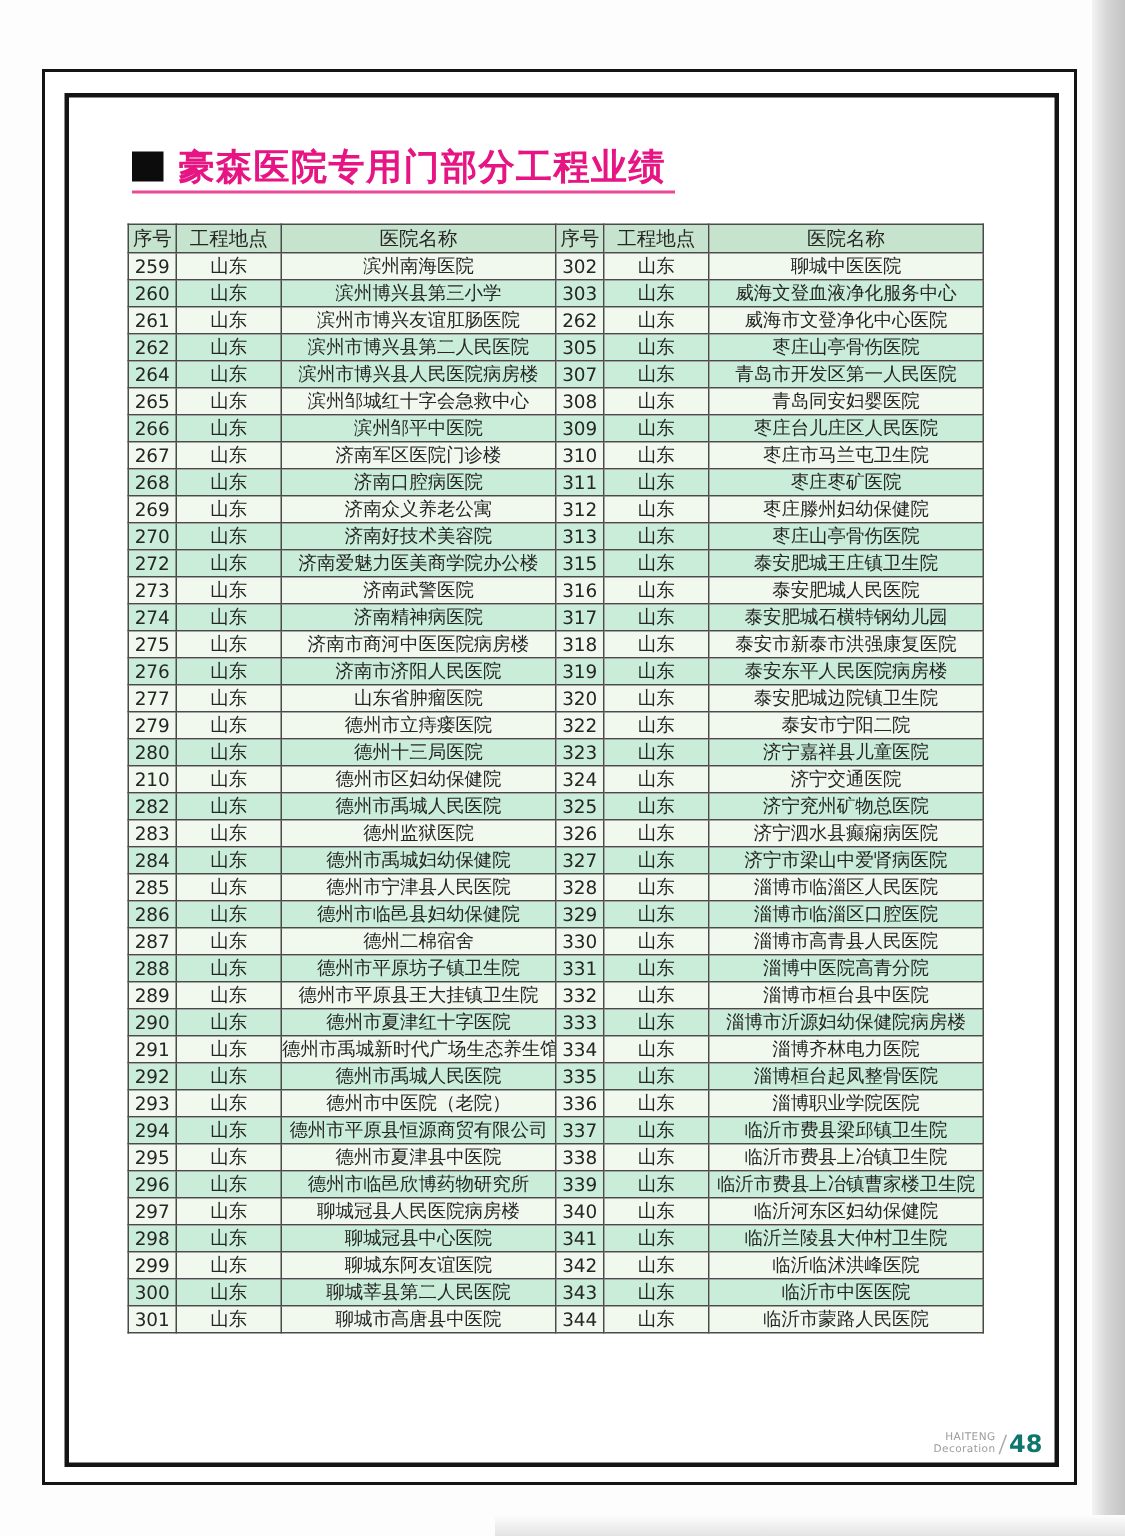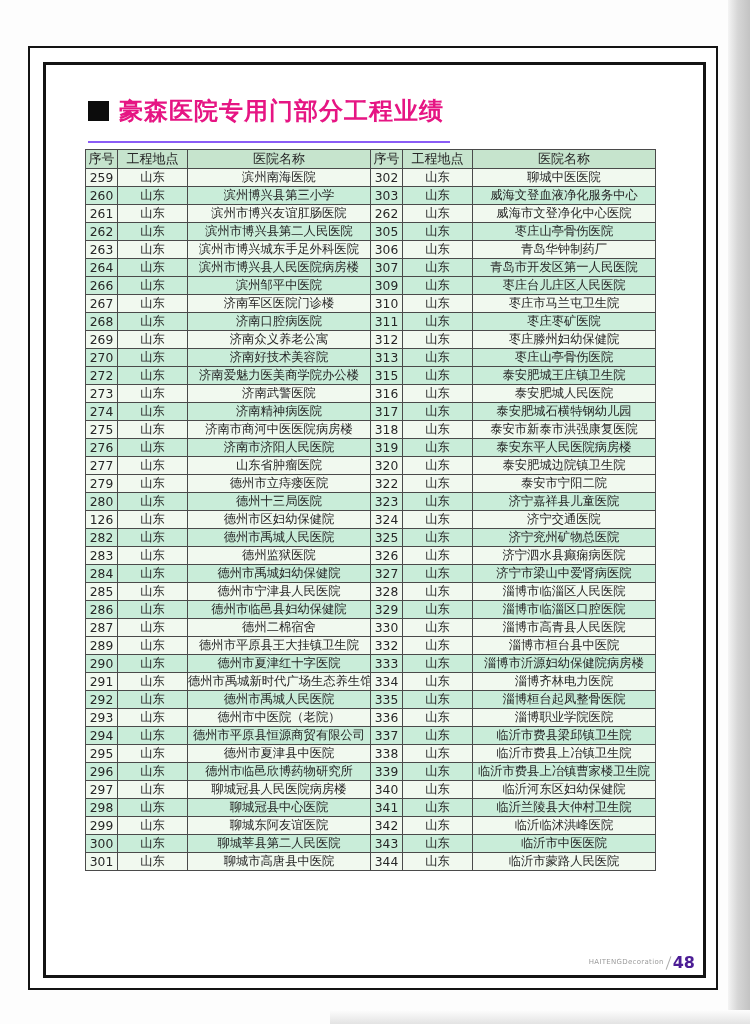--- a/index.html
+++ b/index.html
@@ -18,7 +18,7 @@
     border:3px solid var(--frame_black,#141414); background:#ffffff; }
 
   .title-row { position:absolute; left:42px; top:34px; display:flex; align-items:flex-end;
-    border-bottom:2px solid #8b5cf6; padding-bottom:18px; padding-right:6px; }
+    border-bottom:2px solid #ec4899; padding-bottom:4px; padding-right:6px; }
   .title-bullet { width:21px; height:20px; background:#0c0c0c; margin-right:10px; margin-bottom:2px; }
   .title { font-size:24px; font-weight:bold; color:var(--title_pink,#e61583);
     letter-spacing:1px; line-height:1; white-space:nowrap; }

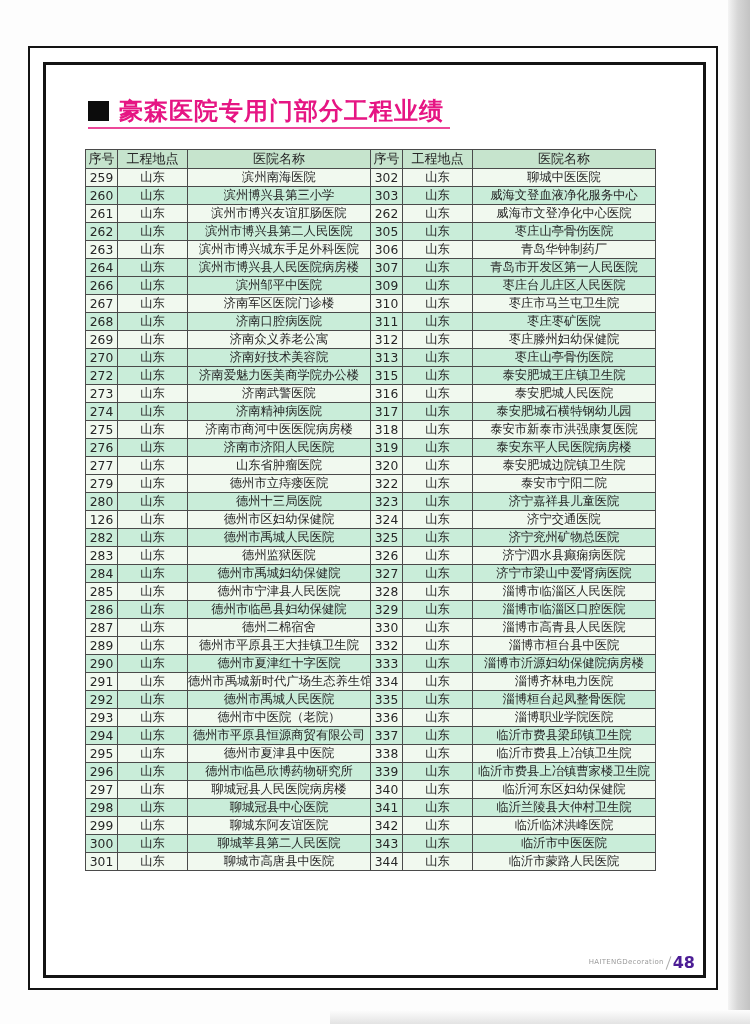--- a/index.html
+++ b/index.html
@@ -111,14 +111,6 @@
             <td class="loc">山东</td>
             <td class="name">枣庄山亭骨伤医院</td>
           </tr>
-          <tr class="pale">
-            <td class="num">263</td>
-            <td class="loc">山东</td>
-            <td class="name">滨州市博兴城东手足外科医院</td>
-            <td class="num split">306</td>
-            <td class="loc">山东</td>
-            <td class="name">青岛华钟制药厂</td>
-          </tr>
           <tr class="mint">
             <td class="num">264</td>
             <td class="loc">山东</td>

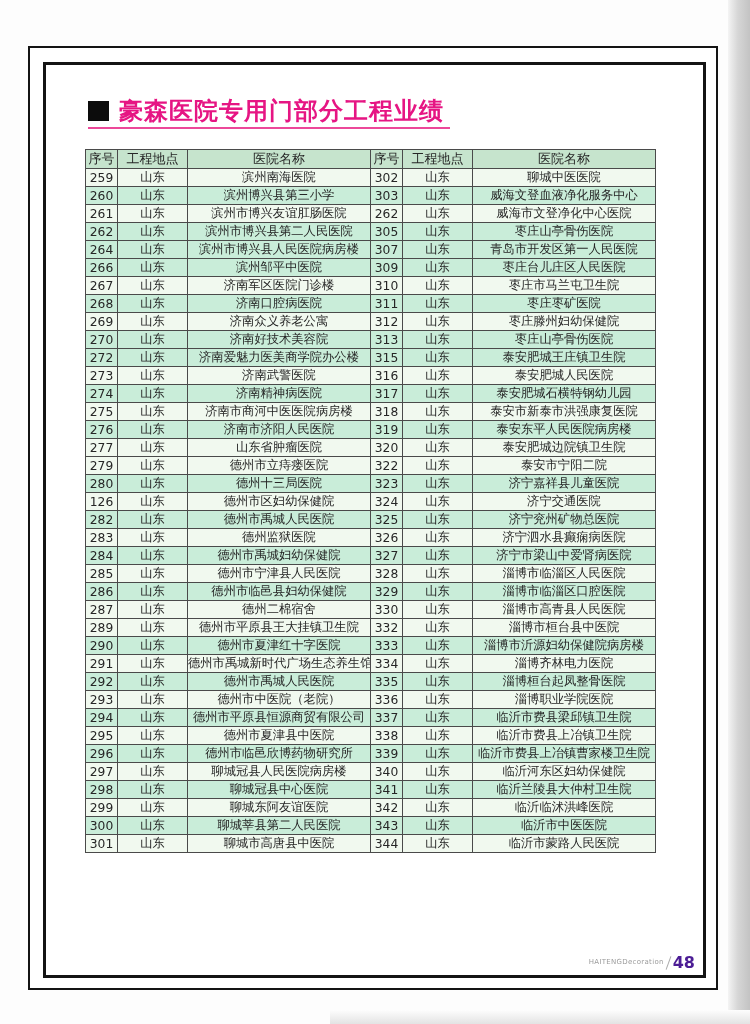--- a/index.html
+++ b/index.html
@@ -119,6 +119,14 @@
             <td class="loc">山东</td>
             <td class="name">青岛市开发区第一人民医院</td>
           </tr>
+          <tr class="pale">
+            <td class="num">265</td>
+            <td class="loc">山东</td>
+            <td class="name">滨州邹城红十字会急救中心</td>
+            <td class="num split">308</td>
+            <td class="loc">山东</td>
+            <td class="name">青岛同安妇婴医院</td>
+          </tr>
           <tr class="mint">
             <td class="num">266</td>
             <td class="loc">山东</td>

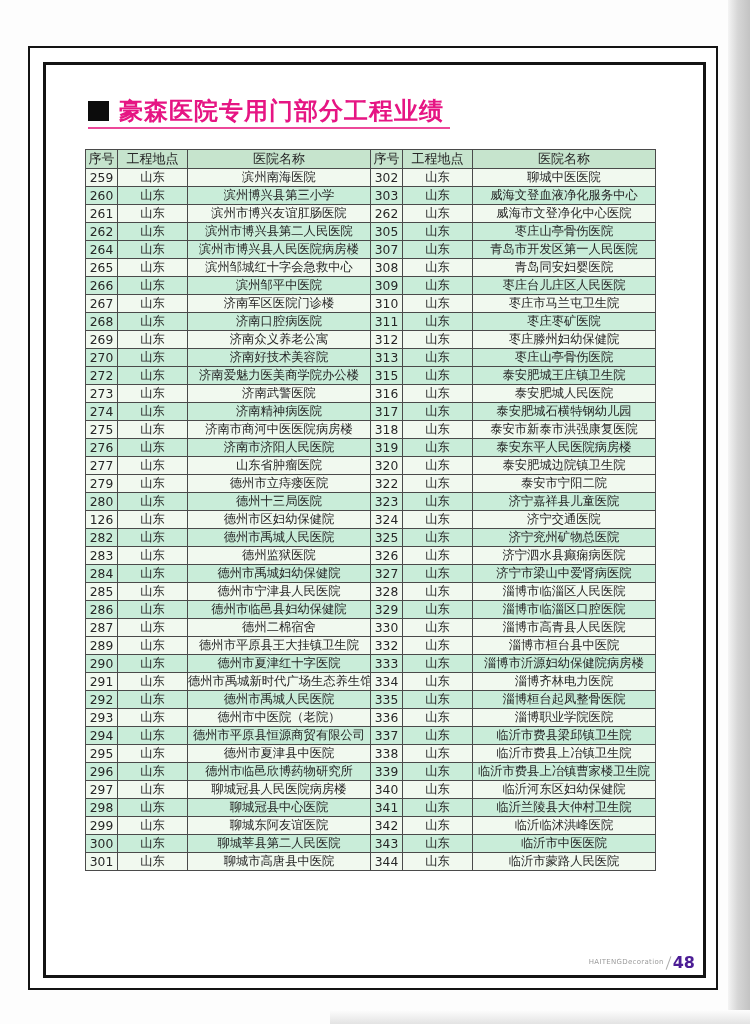--- a/index.html
+++ b/index.html
@@ -232,7 +232,7 @@
             <td class="name">济宁嘉祥县儿童医院</td>
           </tr>
           <tr class="pale">
-            <td class="num">126</td>
+            <td class="num">210</td>
             <td class="loc">山东</td>
             <td class="name">德州市区妇幼保健院</td>
             <td class="num split">324</td>

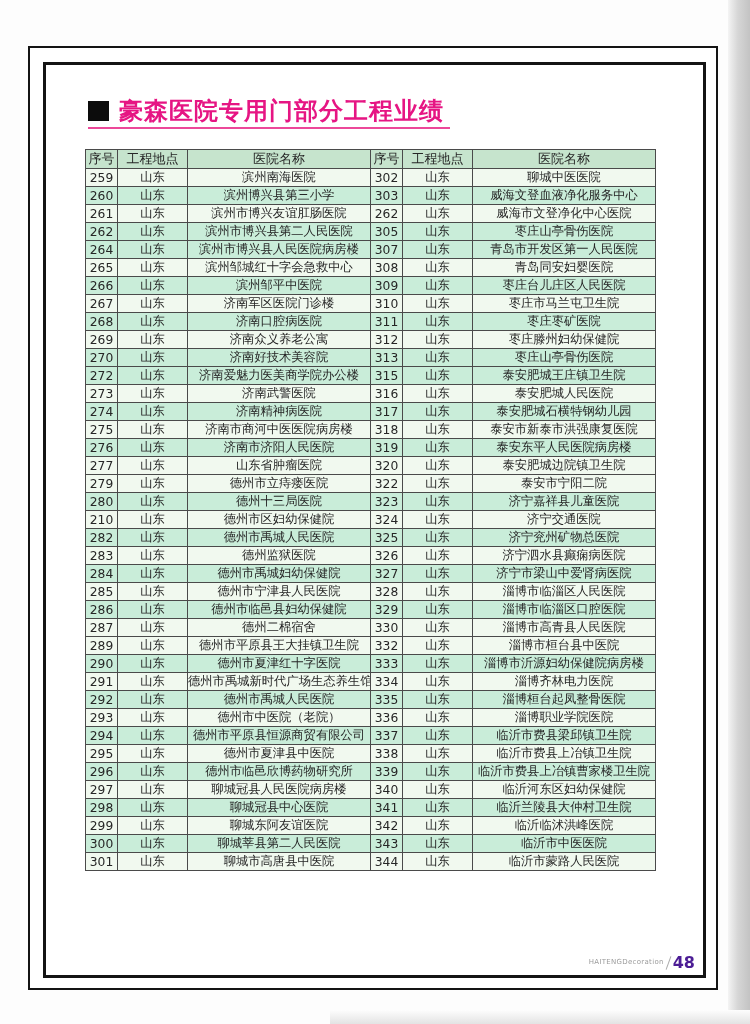--- a/index.html
+++ b/index.html
@@ -287,6 +287,14 @@
             <td class="loc">山东</td>
             <td class="name">淄博市高青县人民医院</td>
           </tr>
+          <tr class="mint">
+            <td class="num">288</td>
+            <td class="loc">山东</td>
+            <td class="name">德州市平原坊子镇卫生院</td>
+            <td class="num split">331</td>
+            <td class="loc">山东</td>
+            <td class="name">淄博中医院高青分院</td>
+          </tr>
           <tr class="pale">
             <td class="num">289</td>
             <td class="loc">山东</td>

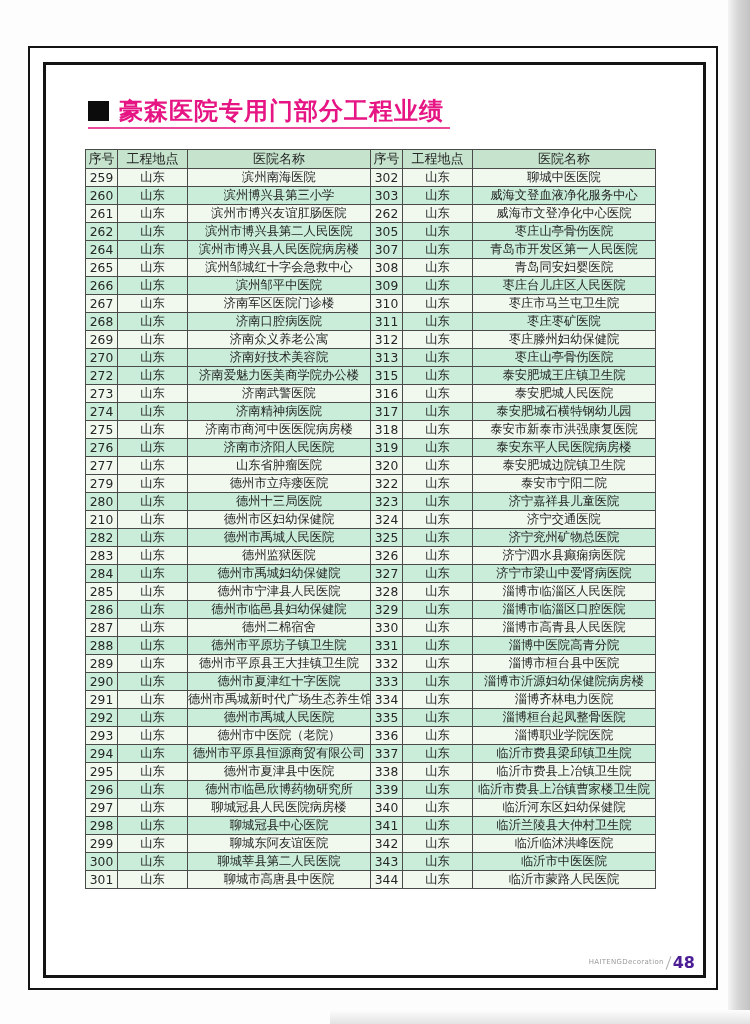--- a/index.html
+++ b/index.html
@@ -38,7 +38,7 @@
   table.roster { border:1.6px solid var(--grid_line,#4a4a4a); }
 
   .footer { position:absolute; right:8px; bottom:4px; display:flex; align-items:center; gap:3px; }
-  .brand { display:flex; align-items:flex-end; line-height:1.1;
+  .brand { display:flex; flex-direction:column; align-items:flex-end; line-height:1.1;
     font-size:7px; color:#9b9b9b; letter-spacing:0.3px; }
   .brand-slash { width:1px; height:14px; background:#aaaaaa; transform:rotate(20deg); margin:0 1px; }
   .pagenum { font-size:16px; font-weight:bold; color:#4c1d95; line-height:1; }

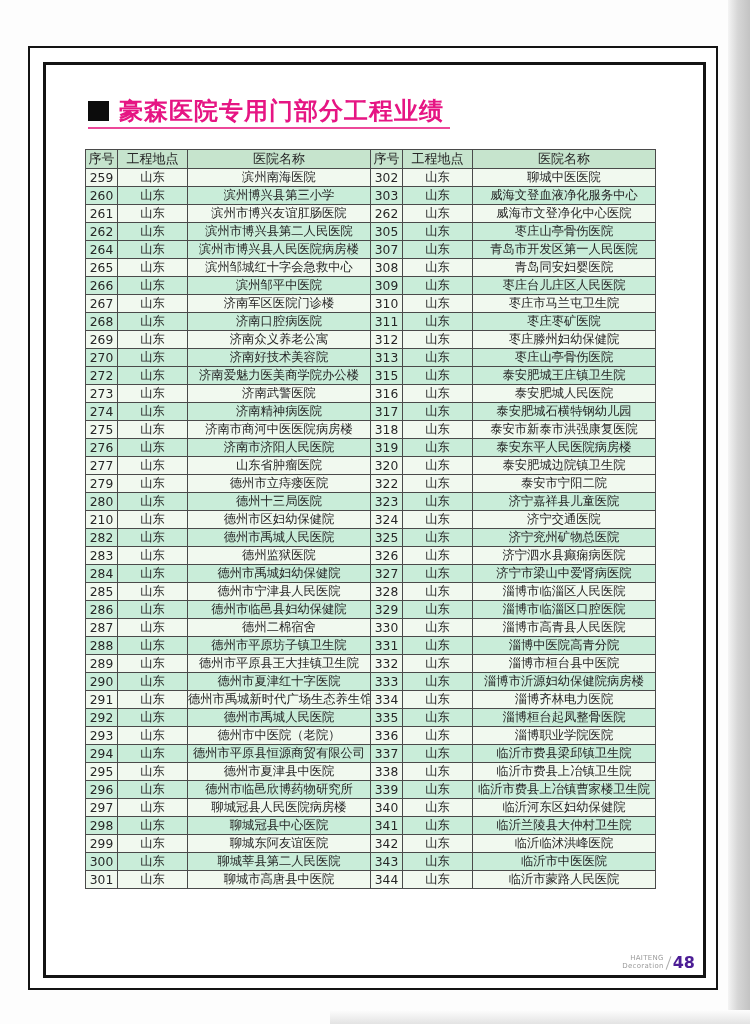--- a/index.html
+++ b/index.html
@@ -41,7 +41,7 @@
   .brand { display:flex; flex-direction:column; align-items:flex-end; line-height:1.1;
     font-size:7px; color:#9b9b9b; letter-spacing:0.3px; }
   .brand-slash { width:1px; height:14px; background:#aaaaaa; transform:rotate(20deg); margin:0 1px; }
-  .pagenum { font-size:16px; font-weight:bold; color:#4c1d95; line-height:1; }
+  .pagenum { font-size:16px; font-weight:bold; color:#0f766e; line-height:1; }
 </style>
 </head>
 <body>

